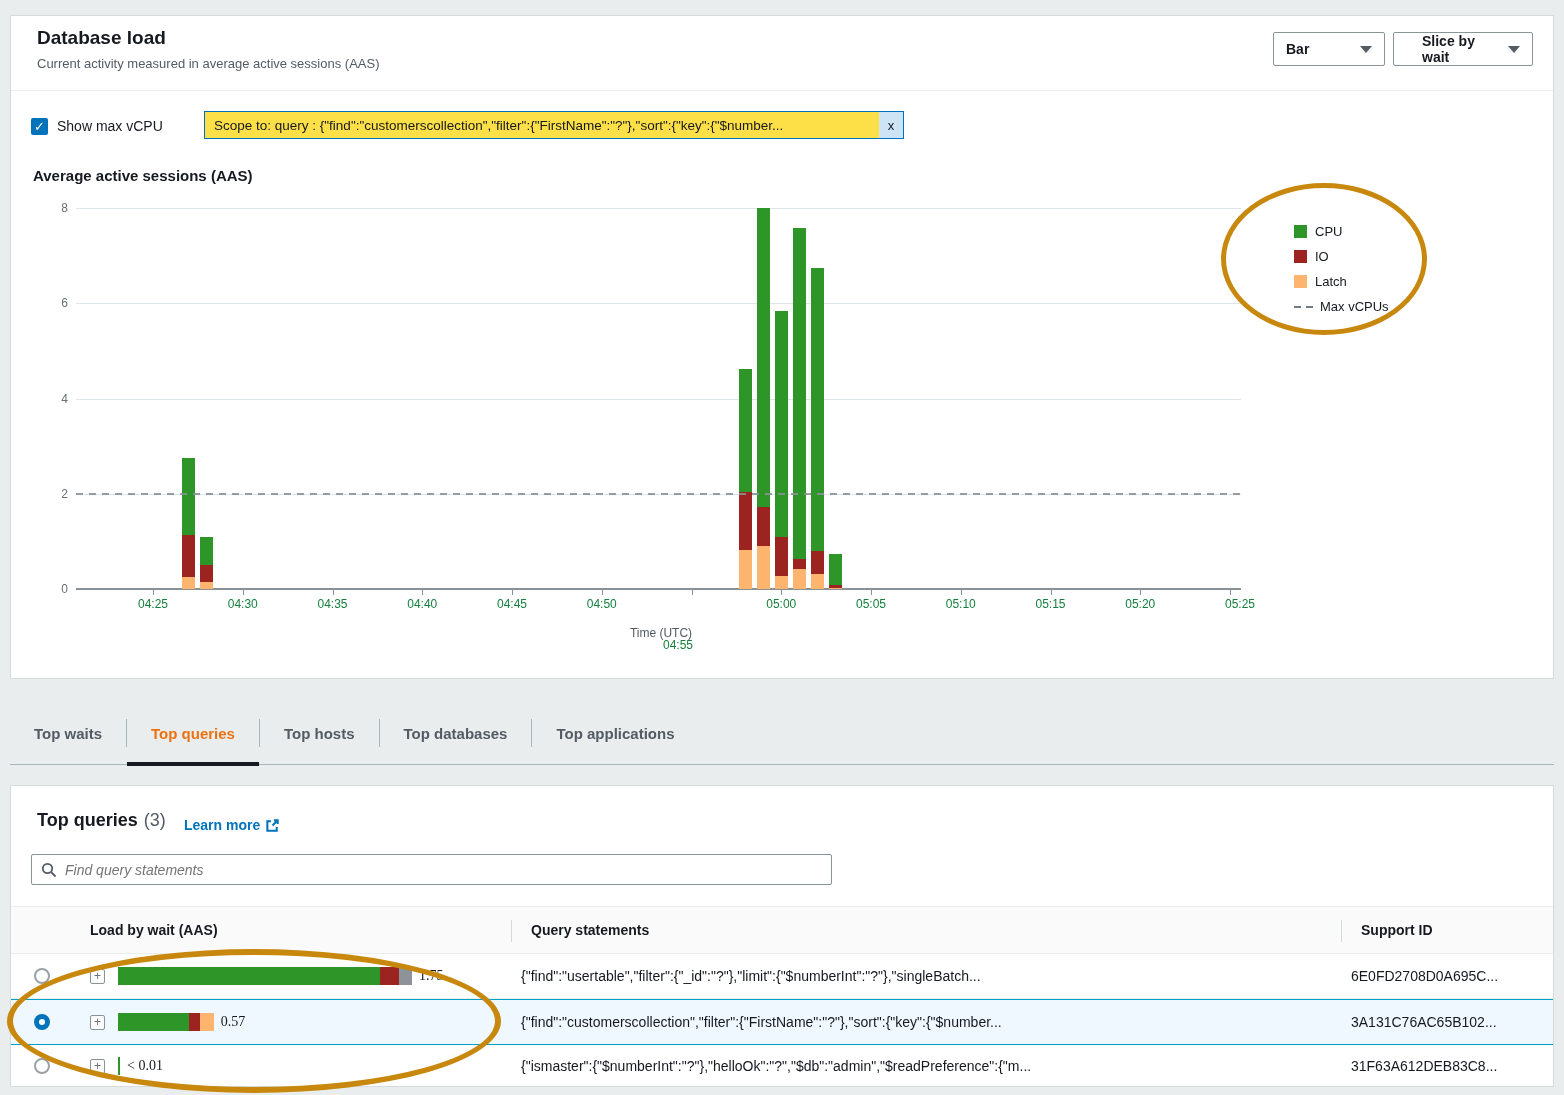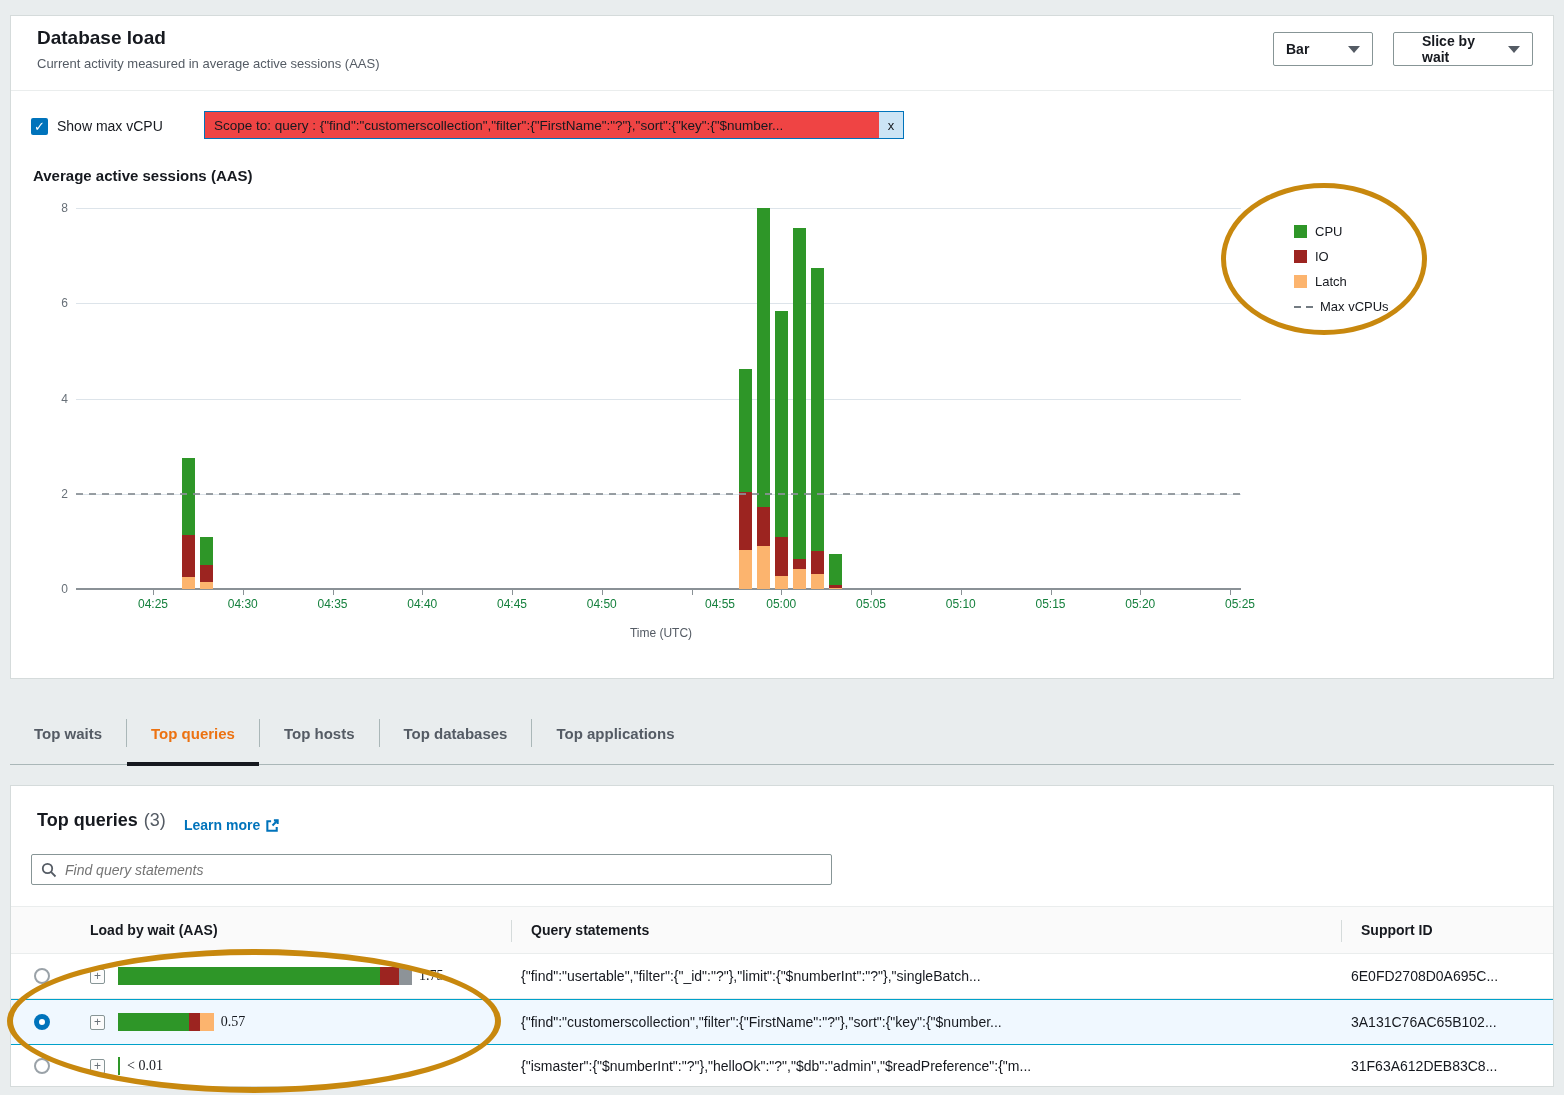--- a/index.html
+++ b/index.html
@@ -17,7 +17,7 @@
   .select-btn { position:absolute; top:16px; height:34px; background:#fff; border:1px solid #879596;
     border-radius:2px; font-size:14px; font-weight:bold; color:#16191f; display:flex; align-items:center;
     justify-content:space-between; padding:0 12px; cursor:pointer; }
-  .select-bar { left:1262px; width:100px; }
+  .select-bar { left:1262px; width:112px; }
   .select-slice { left:1382px; width:140px;padding-left:28px; }
   .caret { width:0; height:0; border-left:6px solid transparent; border-right:6px solid transparent;
     border-top:7px solid #545b64; margin-left:10px; }

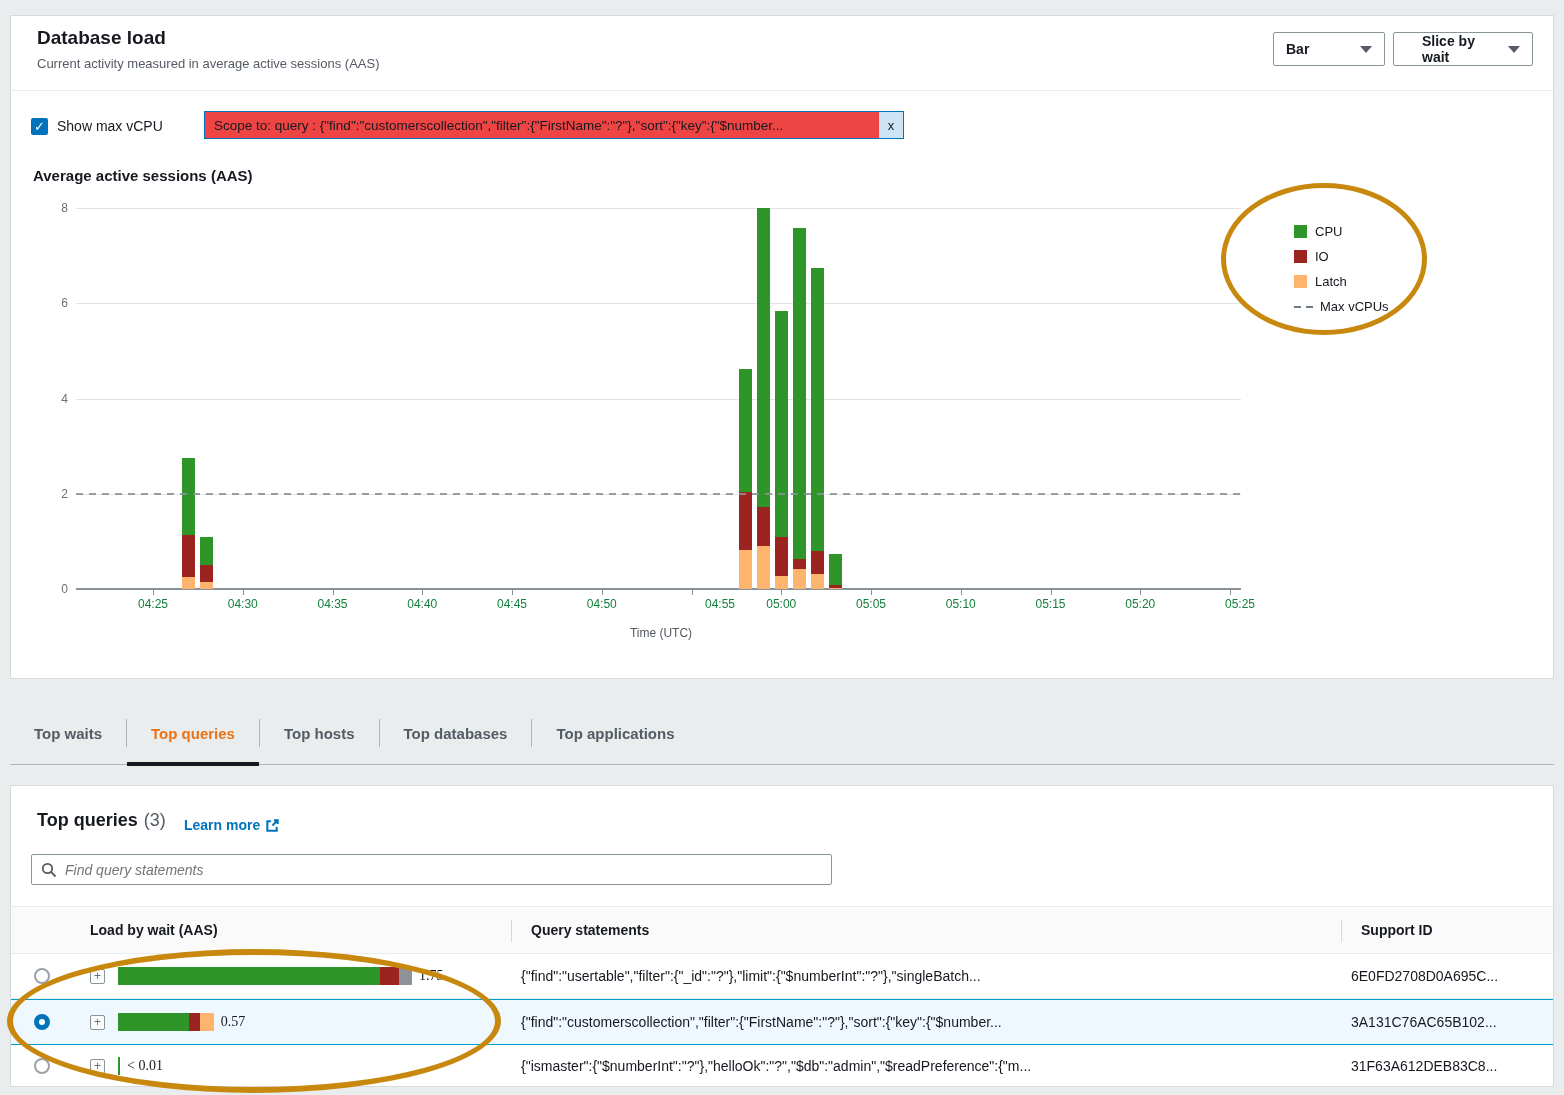--- a/index.html
+++ b/index.html
@@ -28,7 +28,7 @@
     line-height:17px; text-align:center; cursor:pointer; }
   .cb-label { margin-left:9px; font-size:14px; }
   .scope-tag { position:absolute; left:173px; top:-1px; width:700px; height:28px; border:1.5px solid #0073bb;
-    background:#ef4444; display:flex; align-items:stretch; }
+    background:#fde047; display:flex; align-items:stretch; }
   .scope-text { flex:1; font-size:13.5px; padding:0 9px; display:flex; align-items:center; white-space:nowrap; overflow:hidden; }
   .scope-close { width:24px; background:#cce4f5; display:flex; align-items:center; justify-content:center;
     font-size:13px; color:#16191f; cursor:pointer; }

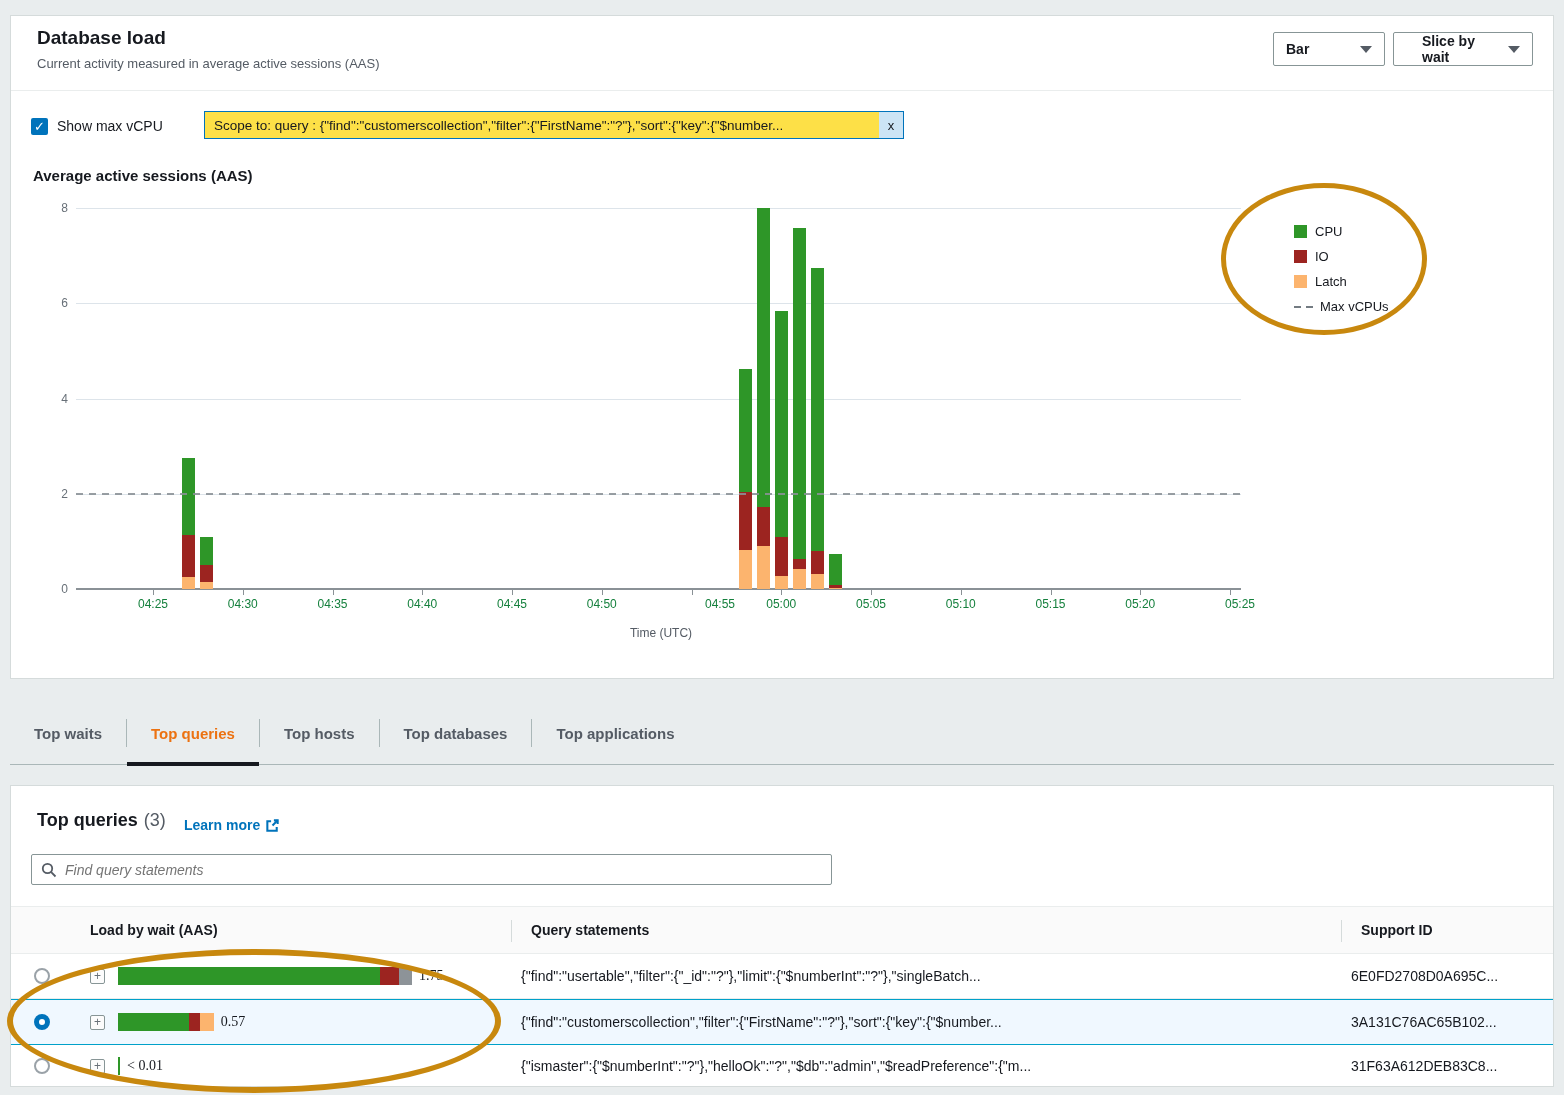--- a/index.html
+++ b/index.html
@@ -152,7 +152,7 @@
       <div class="xtick" style="left: 525.75px;"></div>
       <span class="xlab" style="left: 501.75px;">04:50</span>
       <div class="xtick" style="left: 615.5px;"></div>
-      <span class="xlab" style="left: 620px;">04:55</span>
+      <span class="xlab" style="left: 578px; margin-top: 41px;">04:55</span>
       <div class="xtick" style="left: 705.25px;"></div>
       <span class="xlab" style="left: 681.25px;">05:00</span>
       <div class="xtick" style="left: 795px;"></div>

